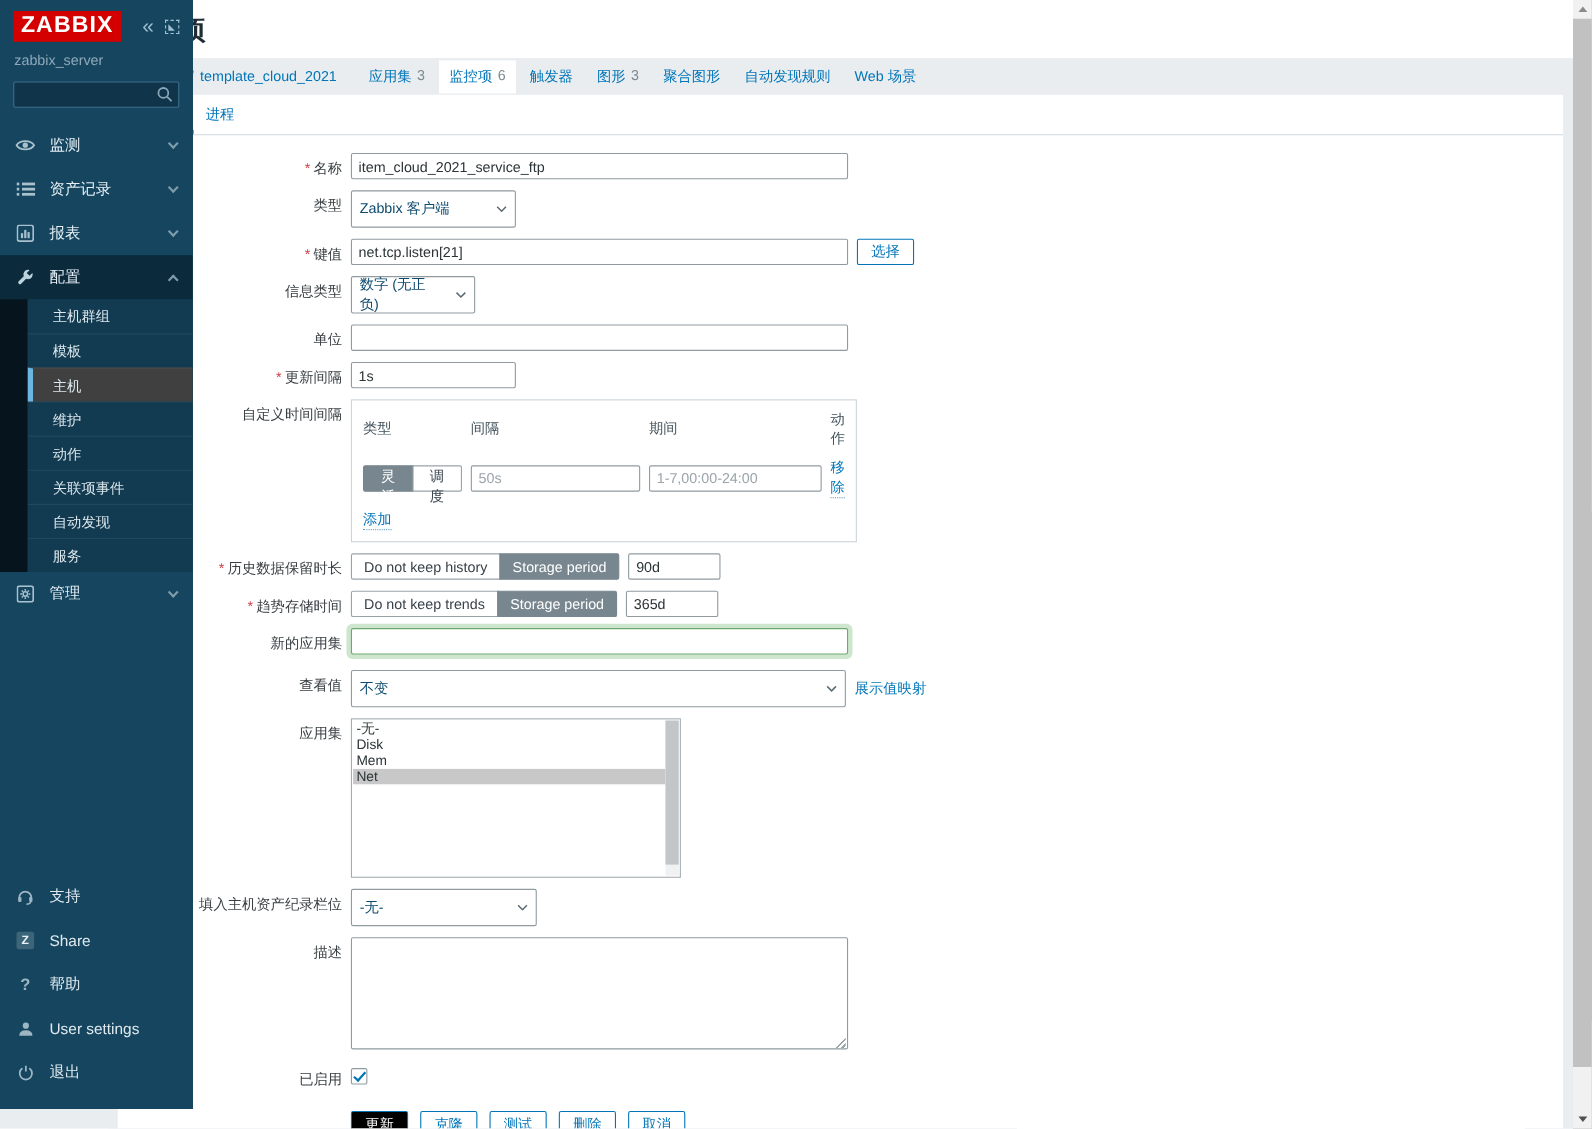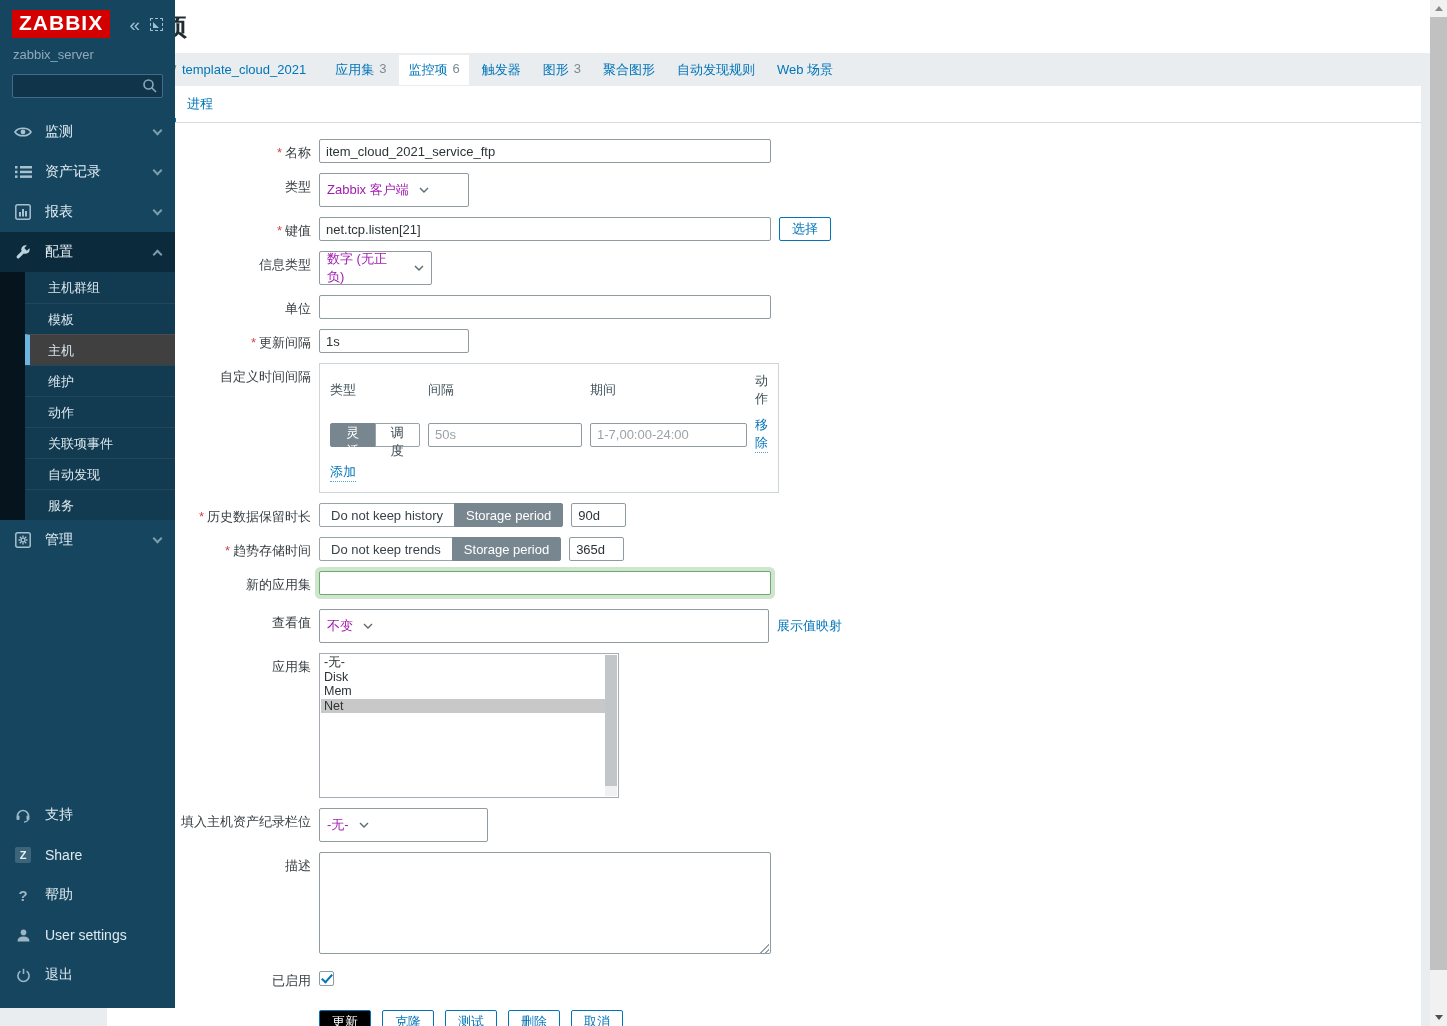--- a/index.html
+++ b/index.html
@@ -63,7 +63,7 @@
   .txt { height:24px; border:1px solid #8f9ba1; border-radius:2px; padding:0 6px; font-size:13px; font-family:inherit; color:#2b3437; background:#fff; outline:none; }
   .ghost { color:#9aa4a9; }
   .w452 { width:452px; } .w150 { width:150px; } .w113 { width:113px; } .w74 { width:55px; } .w450 { width:450px; } .w169 { width:169px; } .w154 { width:154px; } .w157 { width:157px; }
-  .select { height:24px; border:1px solid #8f9ba1; border-radius:2px; background:#fff; display:inline-flex; align-items:center; padding:16px 7px; color:#a21caf; cursor:pointer; }
+  .select { height:24px; border:1px solid #8f9ba1; border-radius:2px; background:#fff; display:inline-flex; align-items:center; justify-content:space-between; padding:16px 7px; color:#0c4a6e; cursor:pointer; }
   .select .sel-chev { margin-left:10px; }
   .btn { height:24px; border:1px solid #0275b8; background:#fff; color:#0275b8; border-radius:2px; padding:0 12px; font-size:13px; font-family:inherit; cursor:pointer; }
   .btn.primary { background:#000000; color:#fff; }

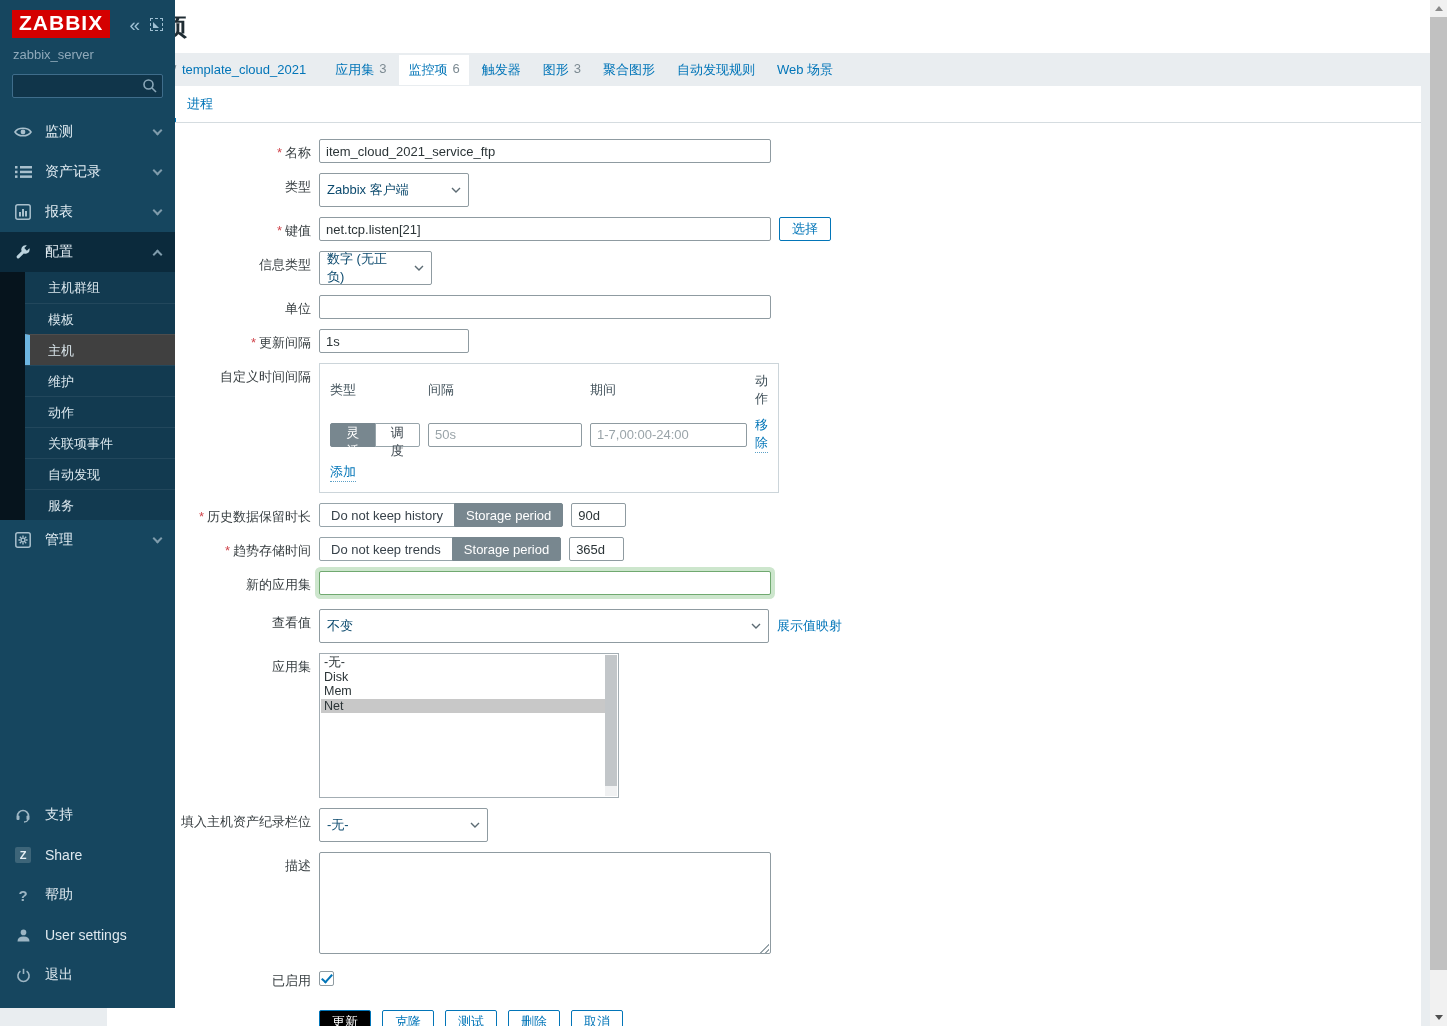--- a/index.html
+++ b/index.html
@@ -62,7 +62,7 @@
   .ctl { margin-left:8px; display:flex; align-items:center; }
   .txt { height:24px; border:1px solid #8f9ba1; border-radius:2px; padding:0 6px; font-size:13px; font-family:inherit; color:#2b3437; background:#fff; outline:none; }
   .ghost { color:#9aa4a9; }
-  .w452 { width:452px; } .w150 { width:150px; } .w113 { width:113px; } .w74 { width:55px; } .w450 { width:450px; } .w169 { width:169px; } .w154 { width:154px; } .w157 { width:157px; }
+  .w452 { width:452px; } .w150 { width:150px; } .w113 { width:113px; } .w74 { width:84px; } .w450 { width:450px; } .w169 { width:169px; } .w154 { width:154px; } .w157 { width:157px; }
   .select { height:24px; border:1px solid #8f9ba1; border-radius:2px; background:#fff; display:inline-flex; align-items:center; justify-content:space-between; padding:16px 7px; color:#0c4a6e; cursor:pointer; }
   .select .sel-chev { margin-left:10px; }
   .btn { height:24px; border:1px solid #0275b8; background:#fff; color:#0275b8; border-radius:2px; padding:0 12px; font-size:13px; font-family:inherit; cursor:pointer; }

